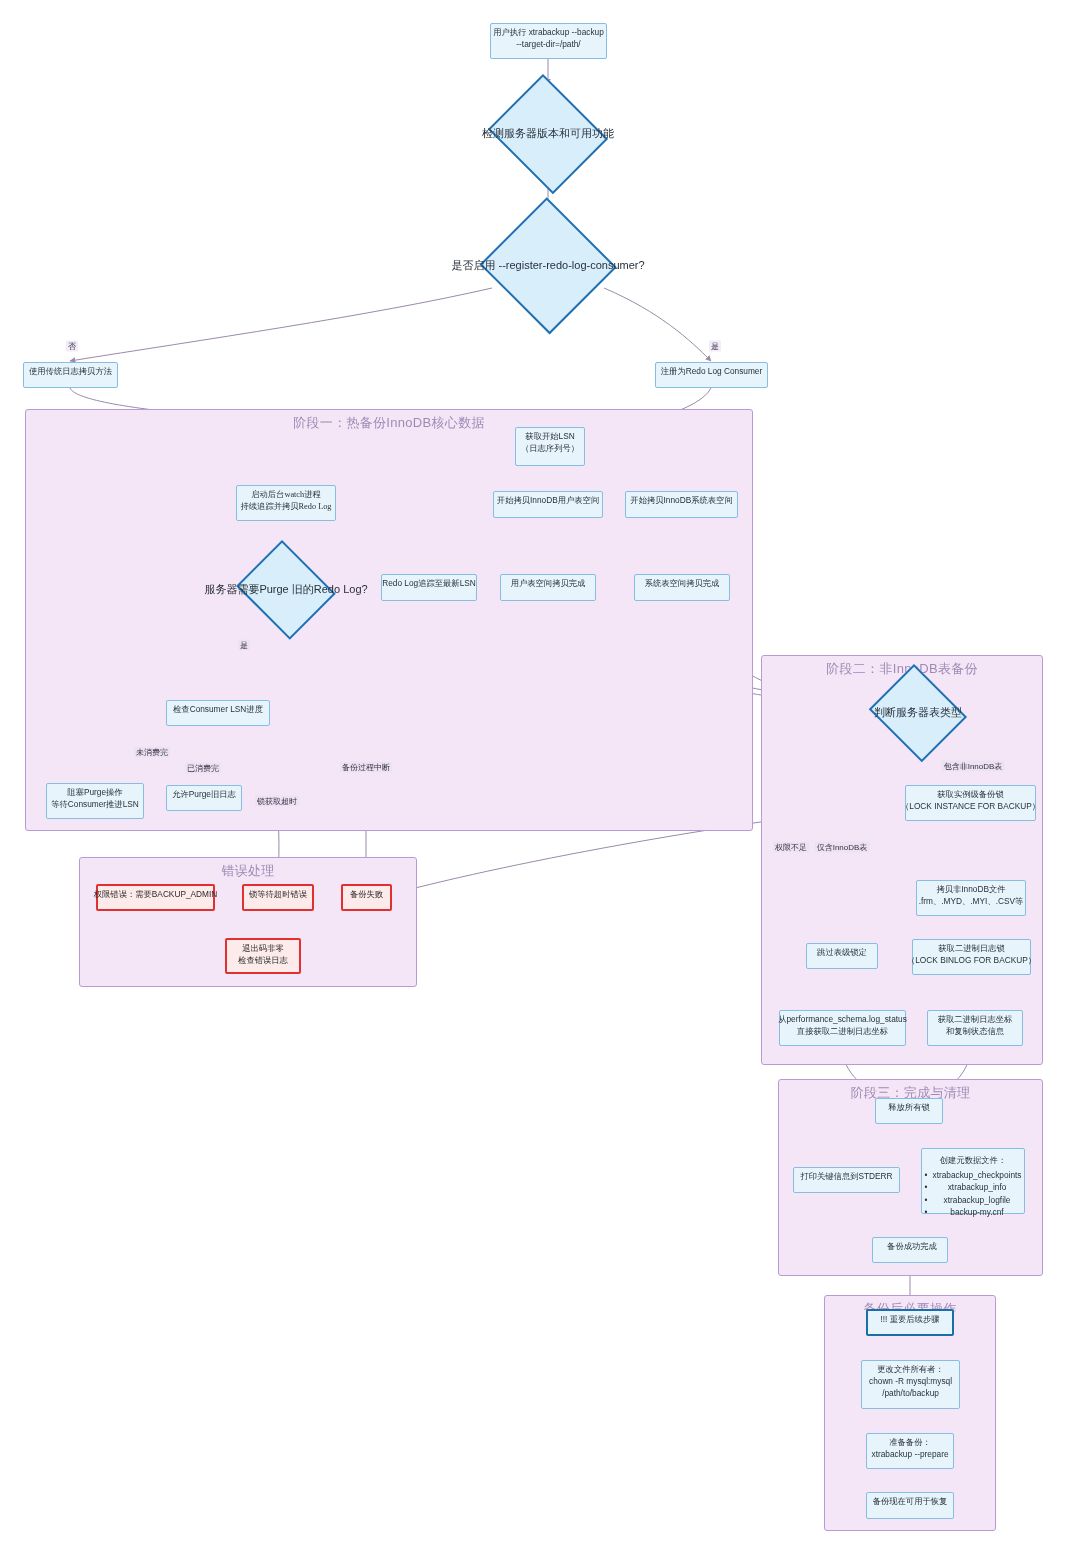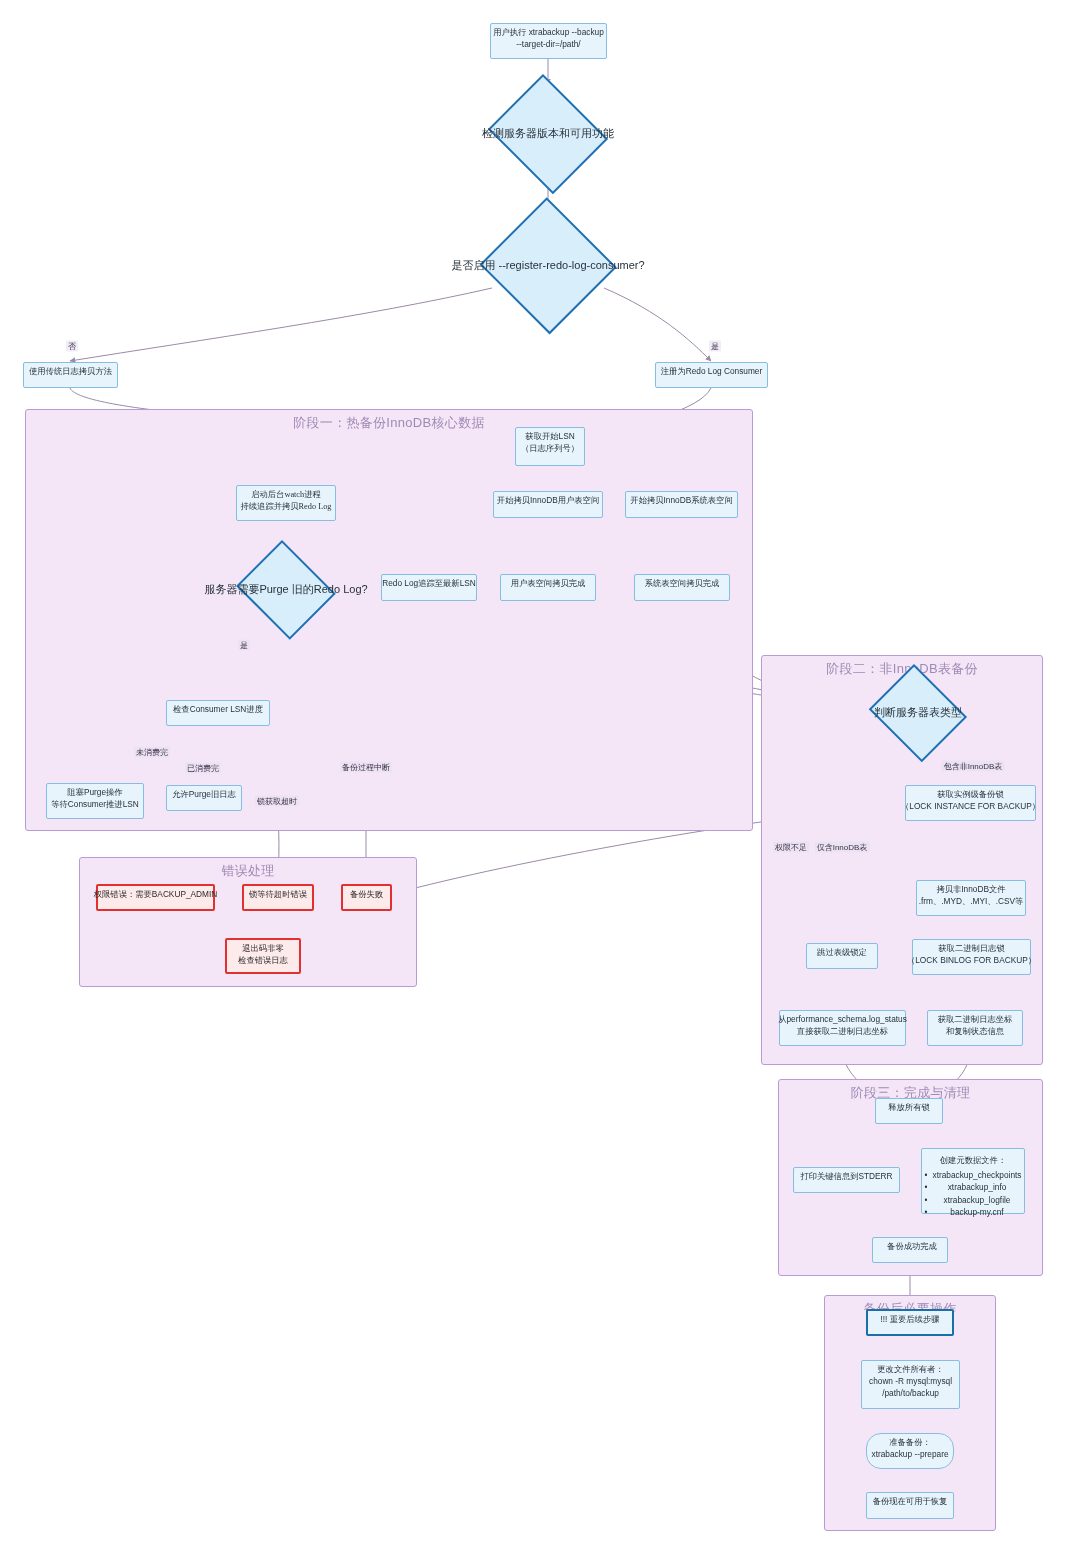--- a/index.html
+++ b/index.html
@@ -408,7 +408,7 @@
     <span class="ln">/path/to/backup</span>
   </div>
 
-  <div class="node" style="left:866px; top:1433px; width:88px; height:36px;border-radius:15px;">
+  <div class="node" style="left:866px; top:1433px; width:88px; height:36px;">
     <span class="ln">准备备份：</span>
     <span class="ln">xtrabackup --prepare</span>
   </div>

